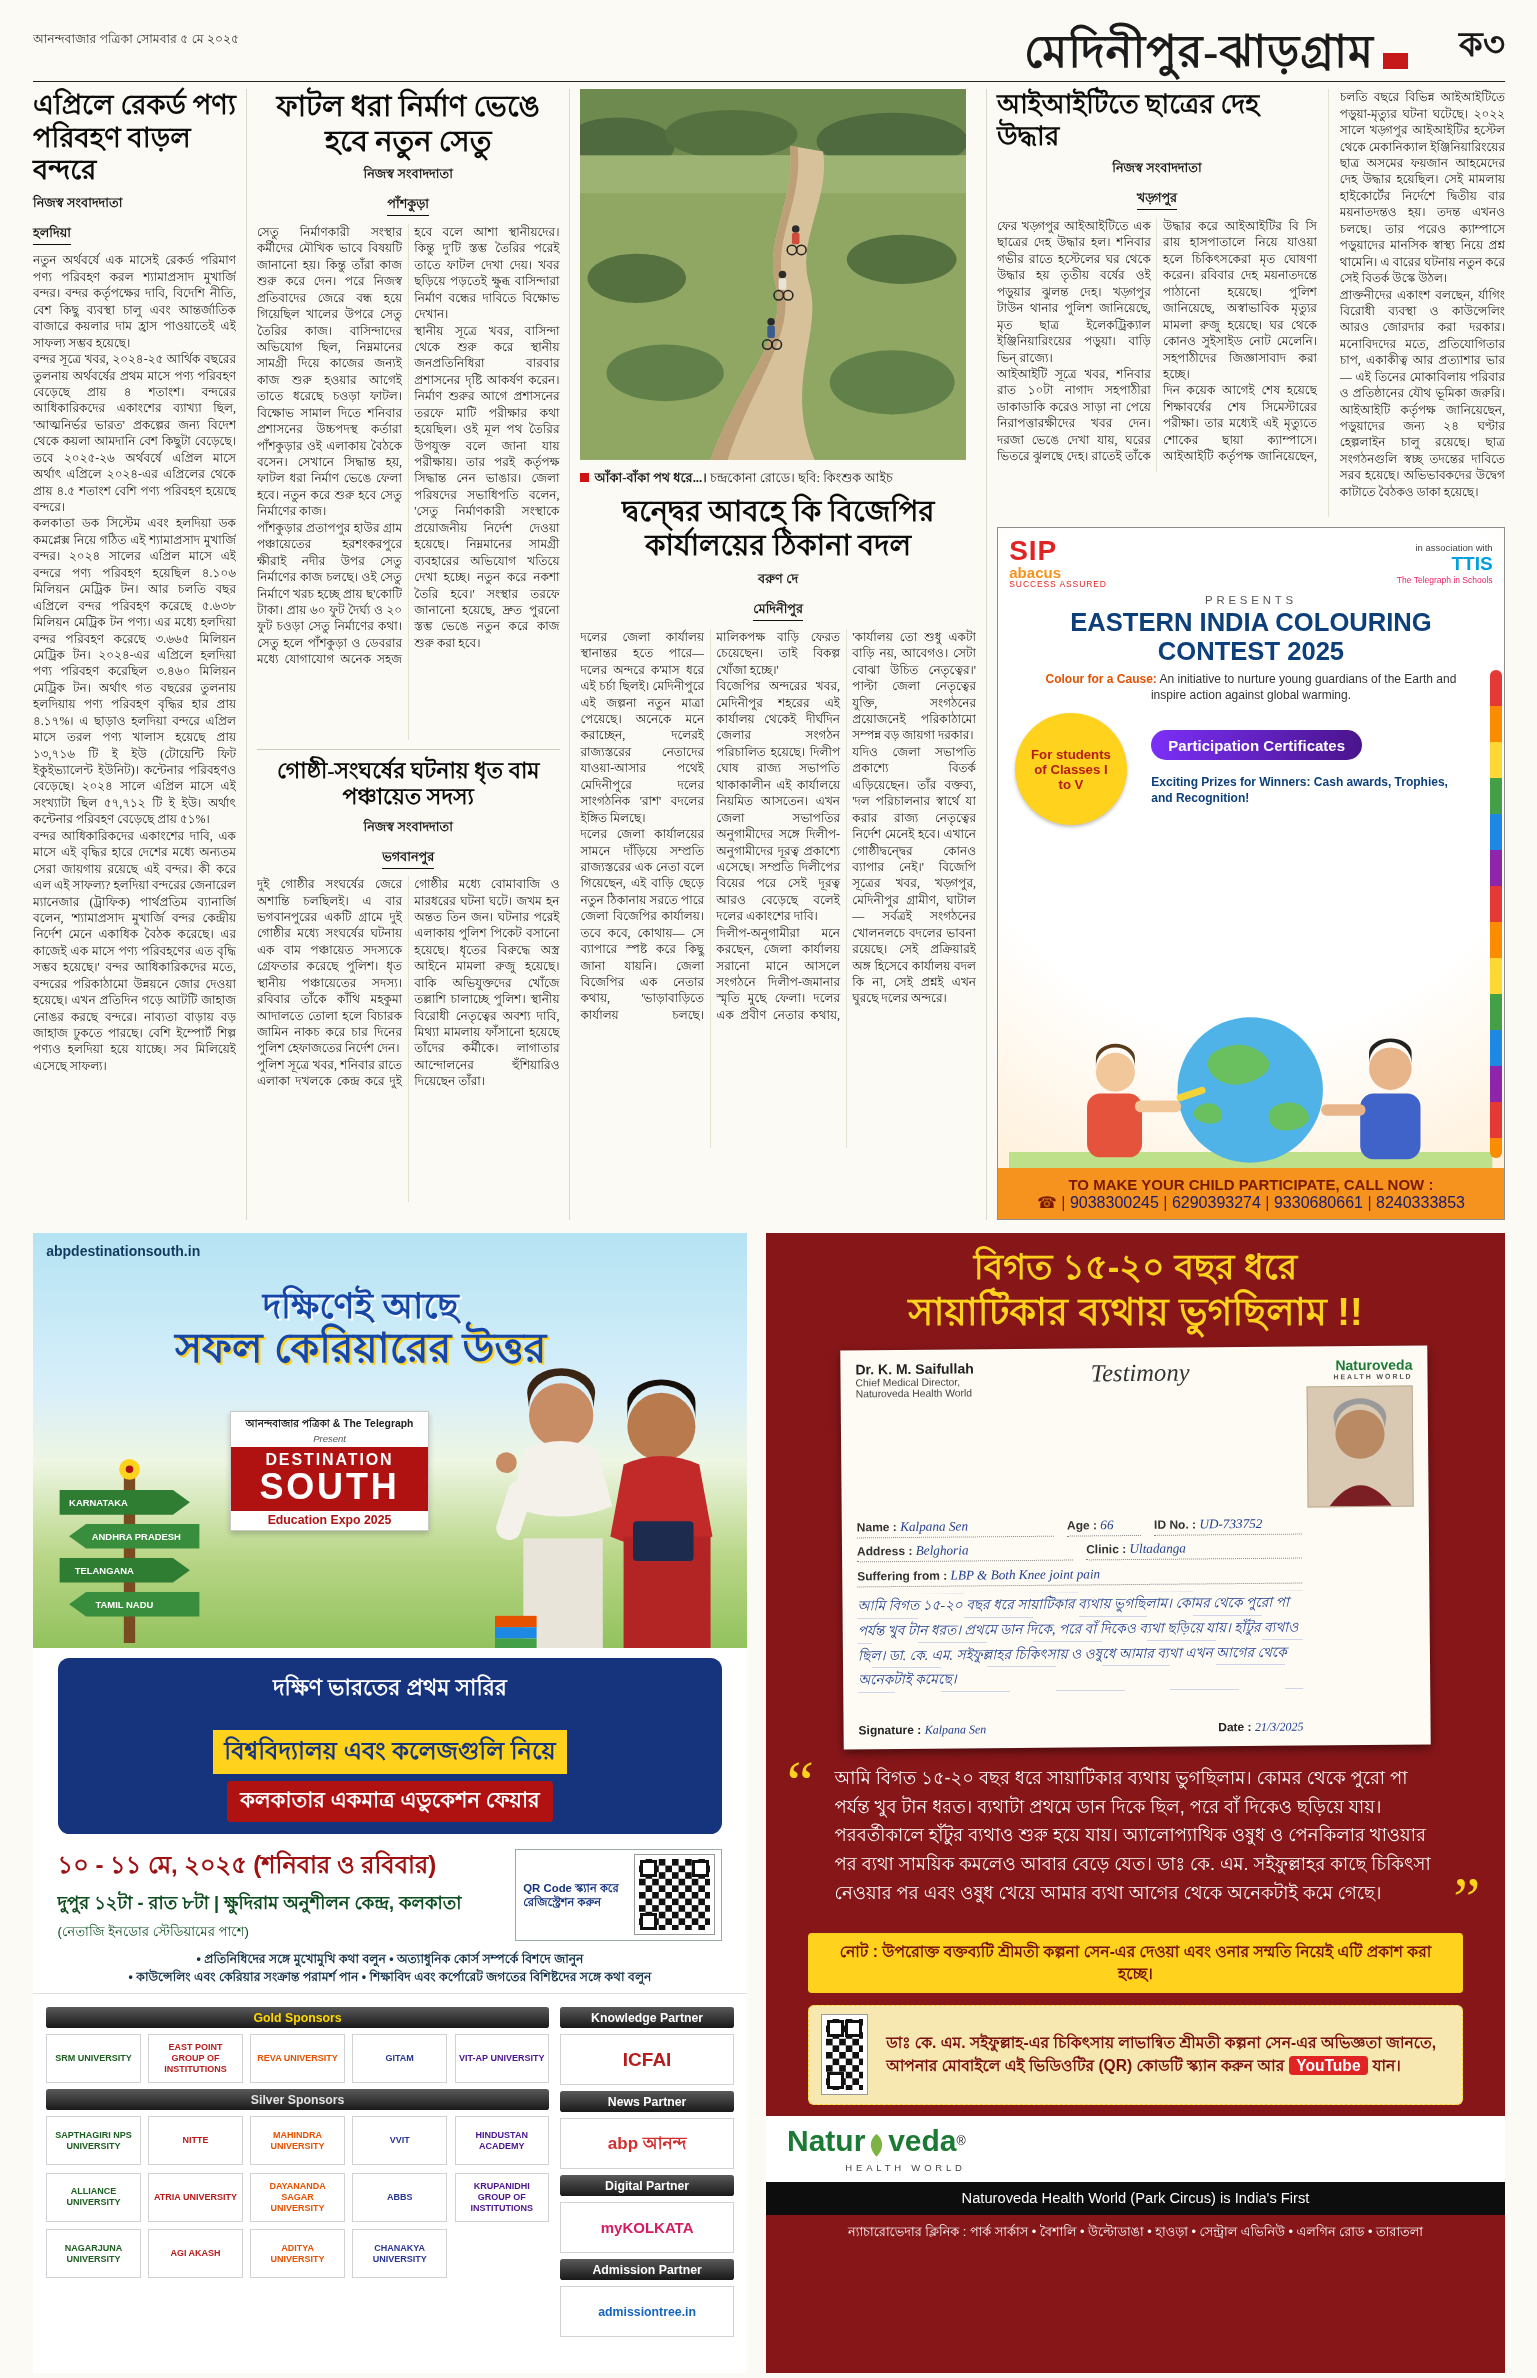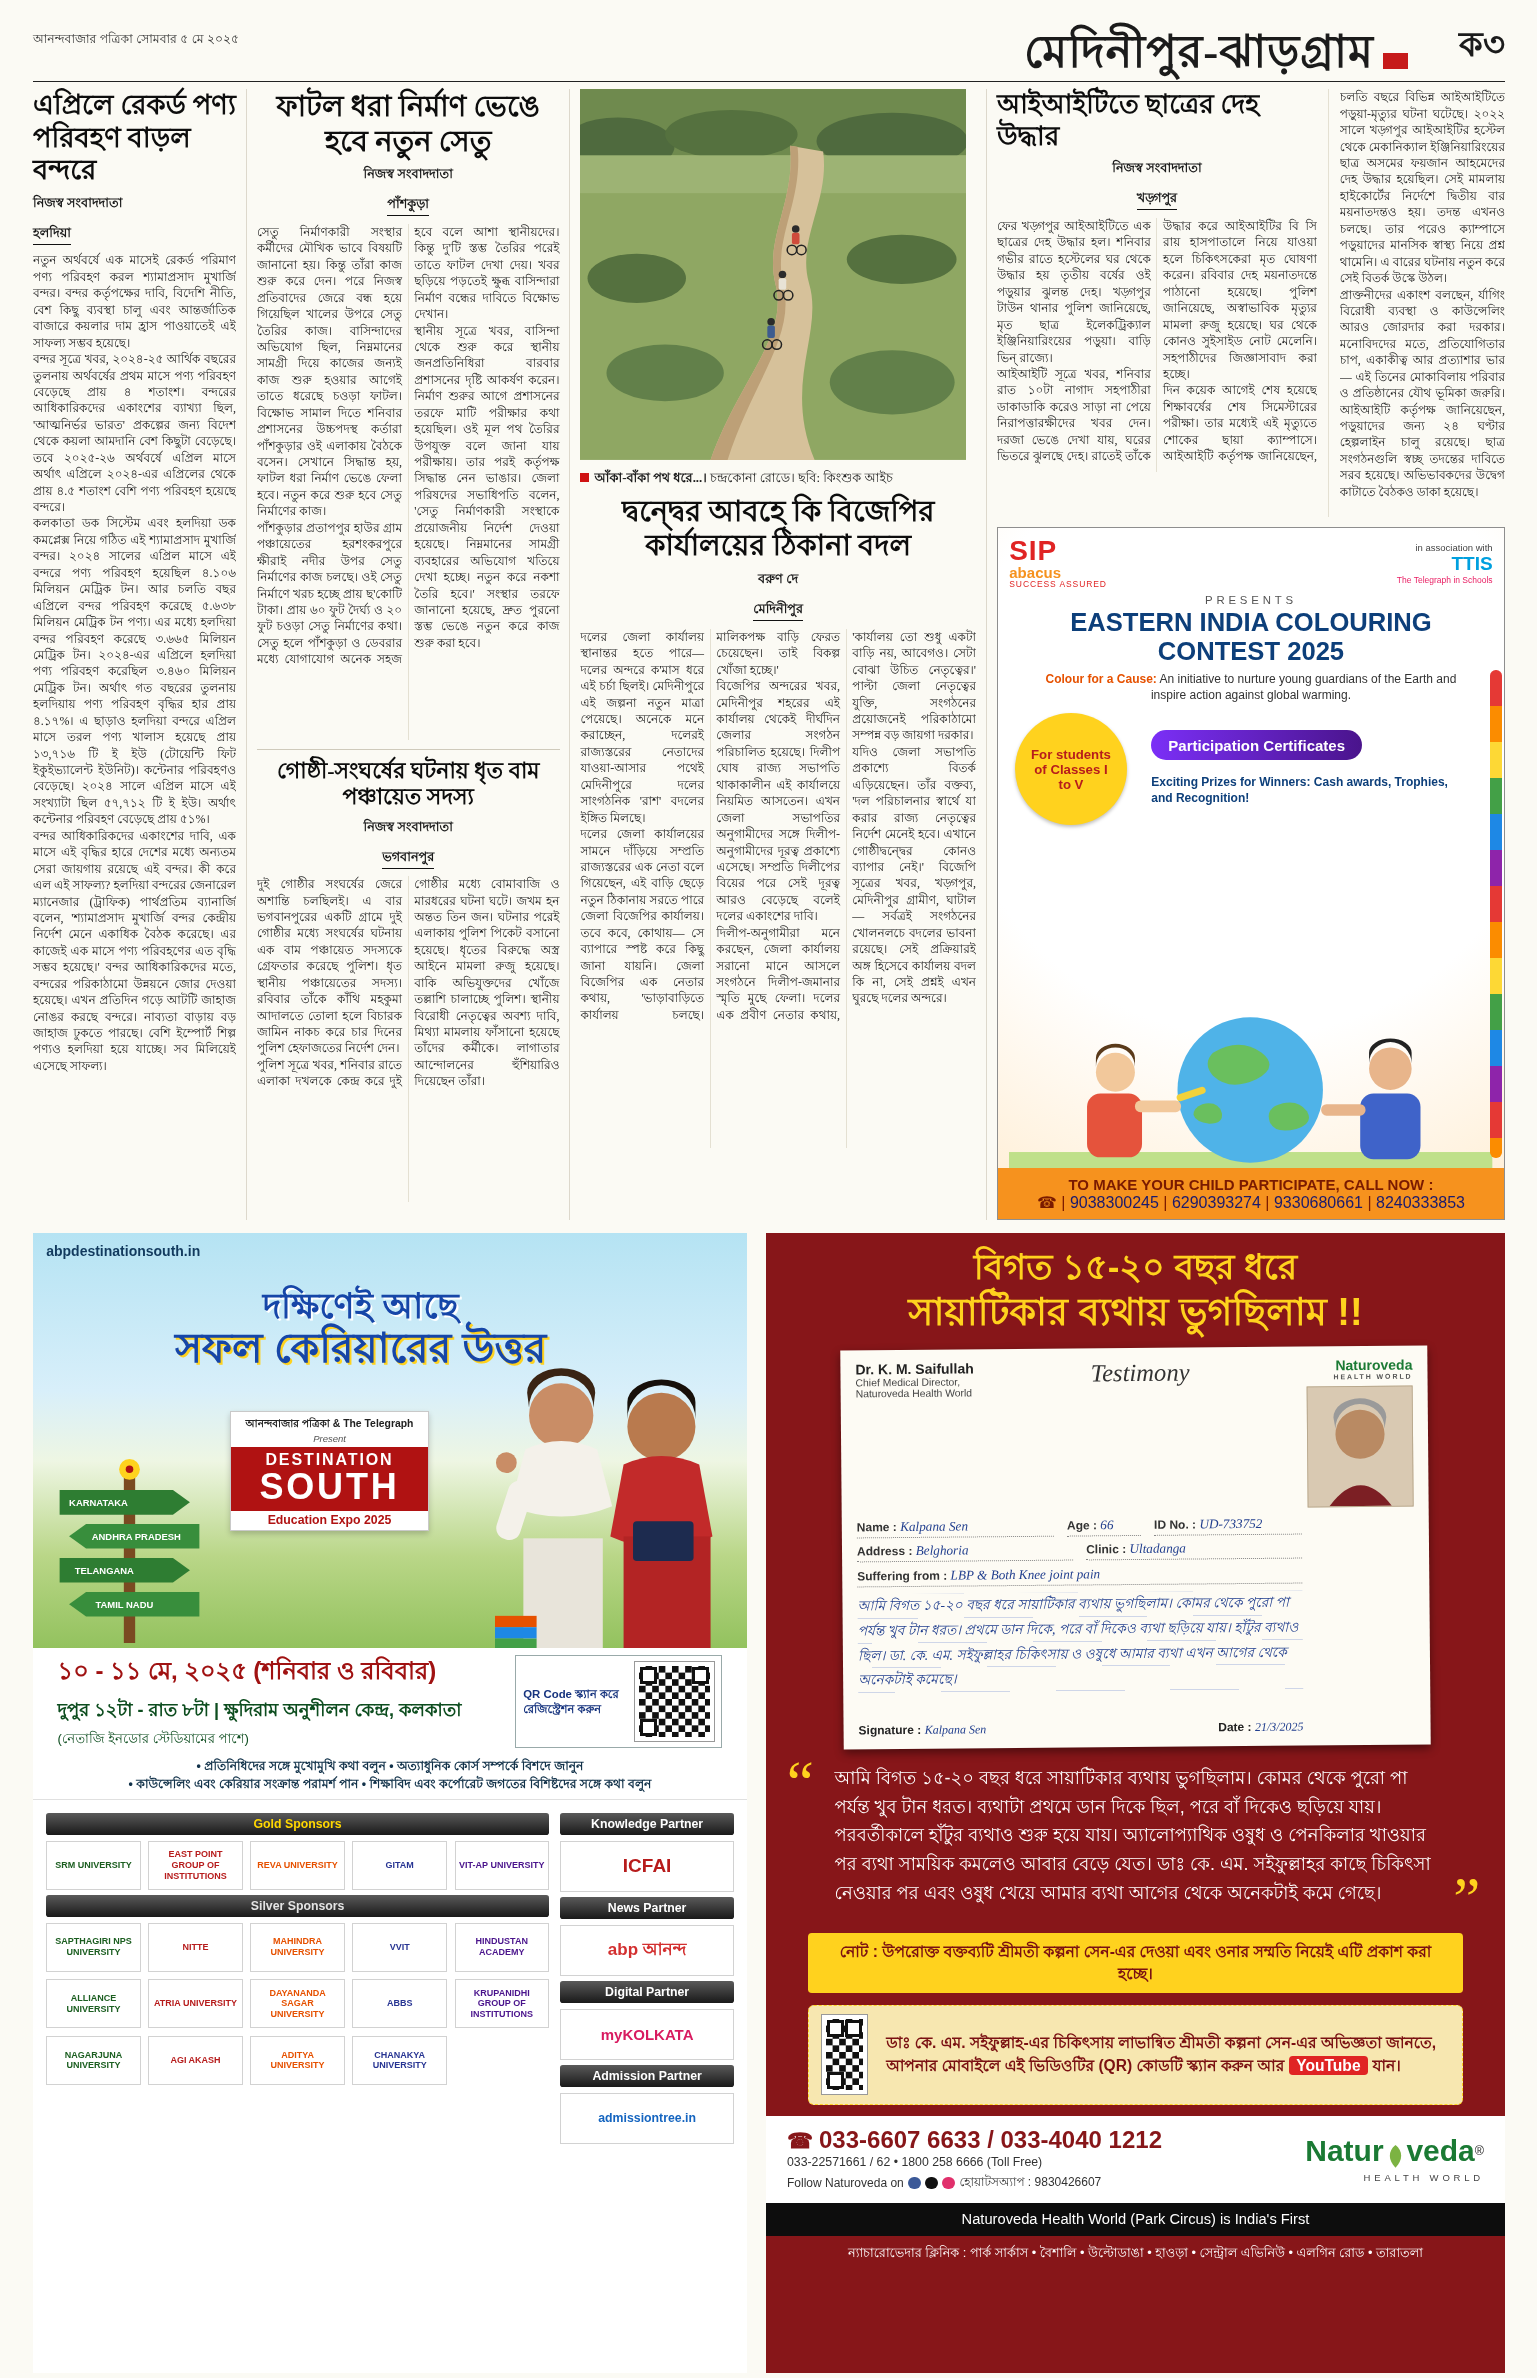--- a/index.html
+++ b/index.html
@@ -392,6 +392,11 @@
             <rect x="40" y="320" width="44" height="10" fill="#43a047"></rect>
         </svg>
       </div>
+      <div class="ds-blue">
+        <div class="ds-b1">দক্ষিণ ভারতের প্রথম সারির</div><br>
+        <span class="ds-b2">বিশ্ববিদ্যালয় এবং কলেজগুলি নিয়ে</span><br>
+        <span class="ds-b3">কলকাতার একমাত্র এডুকেশন ফেয়ার</span>
+      </div>
       <div class="ds-when">
         <div class="ds-when-l">
           <div class="ds-date">১০ - ১১ মে, ২০২৫ (শনিবার ও রবিবার)</div>

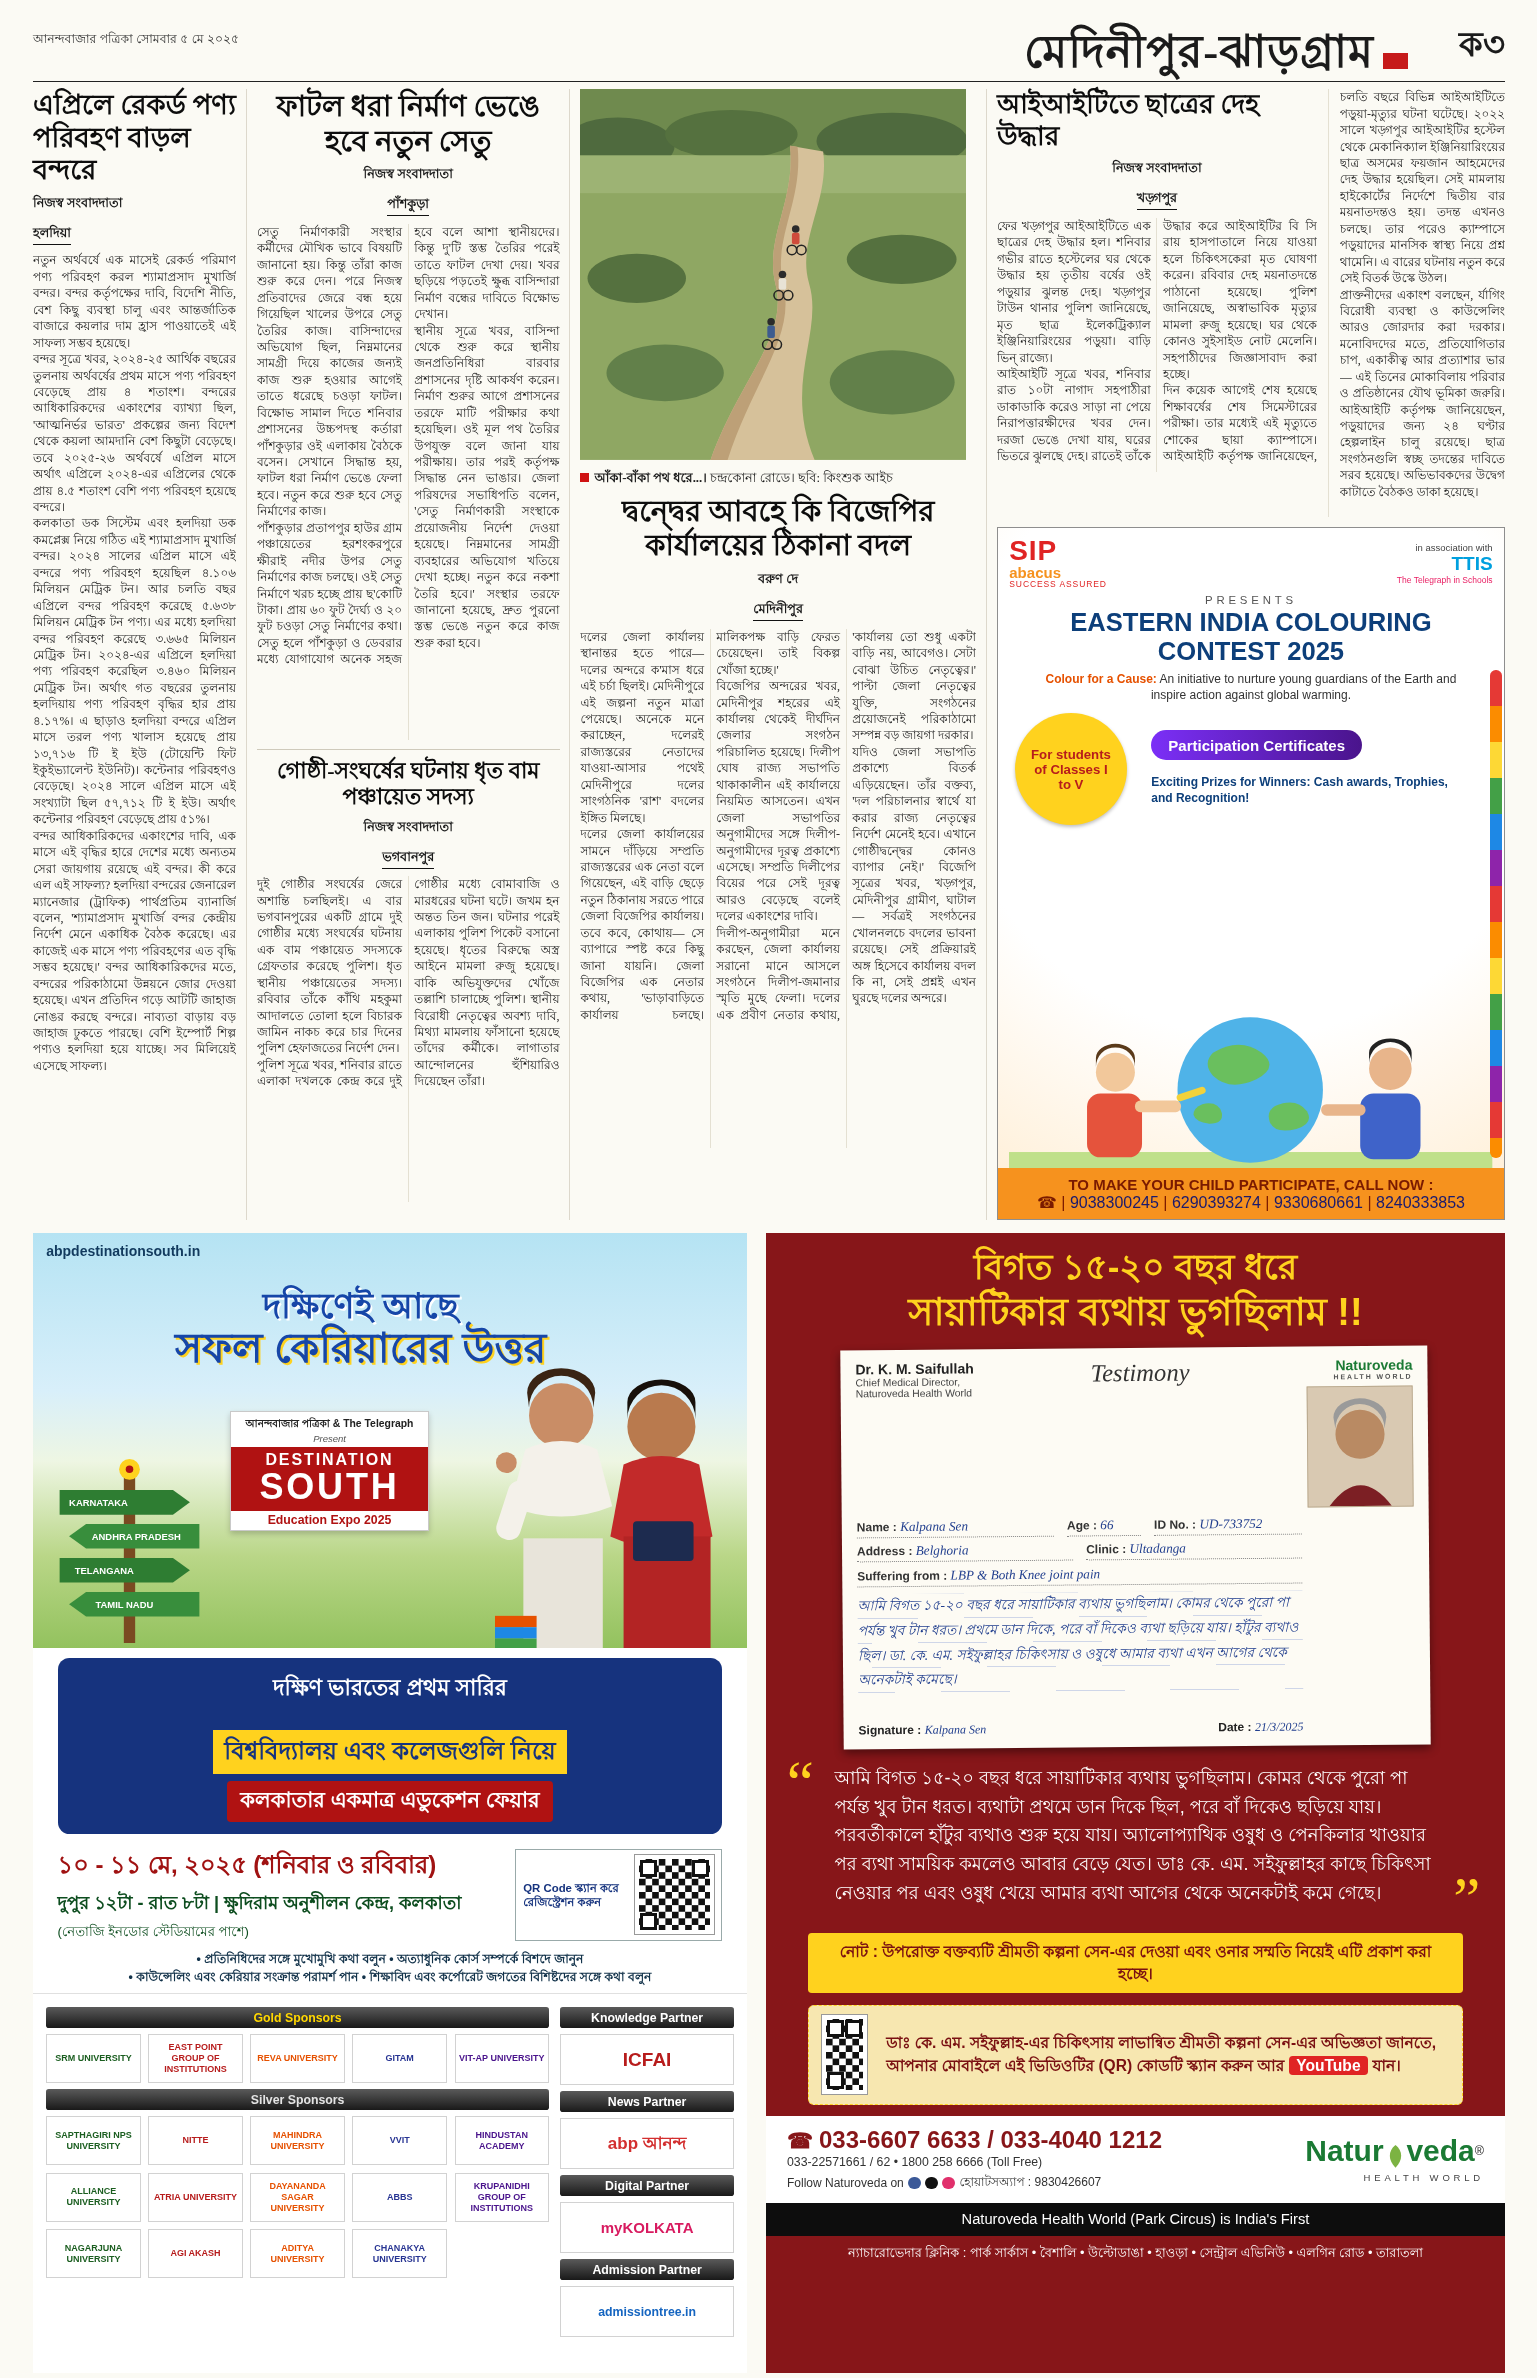--- a/index.html
+++ b/index.html
@@ -517,17 +517,6 @@
         <p><span>ডাঃ কে. এম. সইফুল্লাহ-এর চিকিৎসায় লাভান্বিত শ্রীমতী কল্পনা সেন-এর অভিজ্ঞতা জানতে, আপনার মোবাইলে এই ভিডিওটির (QR) কোডটি স্ক্যান করুন আর</span> <b class="yt">YouTube</b> <span>যান।</span></p>
       </div>
       <div class="nat-contact">
-        <div class="nc-left">
-          <div class="nc-phone"><span class="ph-icon">☎ </span><span>033-6607 6633 / 033-4040 1212</span></div>
-          <div class="nc-sub">033-22571661 / 62 • 1800 258 6666 (Toll Free)</div>
-          <div class="nc-follow">
-            <span>Follow Naturoveda on</span>
-            <i class="dot f"></i>
-            <i class="dot x"></i>
-            <i class="dot g"></i>
-            <span>হোয়াটসঅ্যাপ : 9830426607</span>
-          </div>
-        </div>
         <div class="nv-logo">
           <span class="n1">Natur</span><span class="leaf"><svg width="21" height="24.6" viewBox="0 0 22 26">
                 <path d="M11 1 C3 7 3 17 11 25 C19 17 19 7 11 1 Z" fill="#7cb342"></path>

